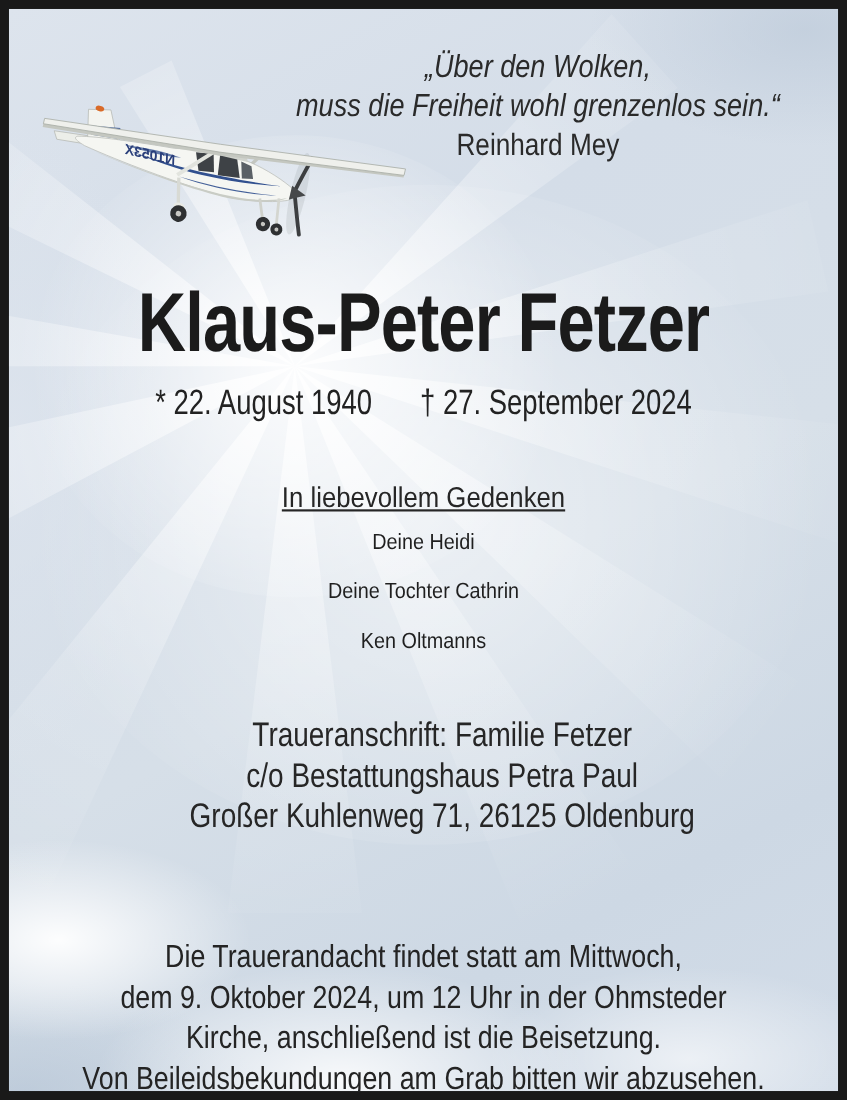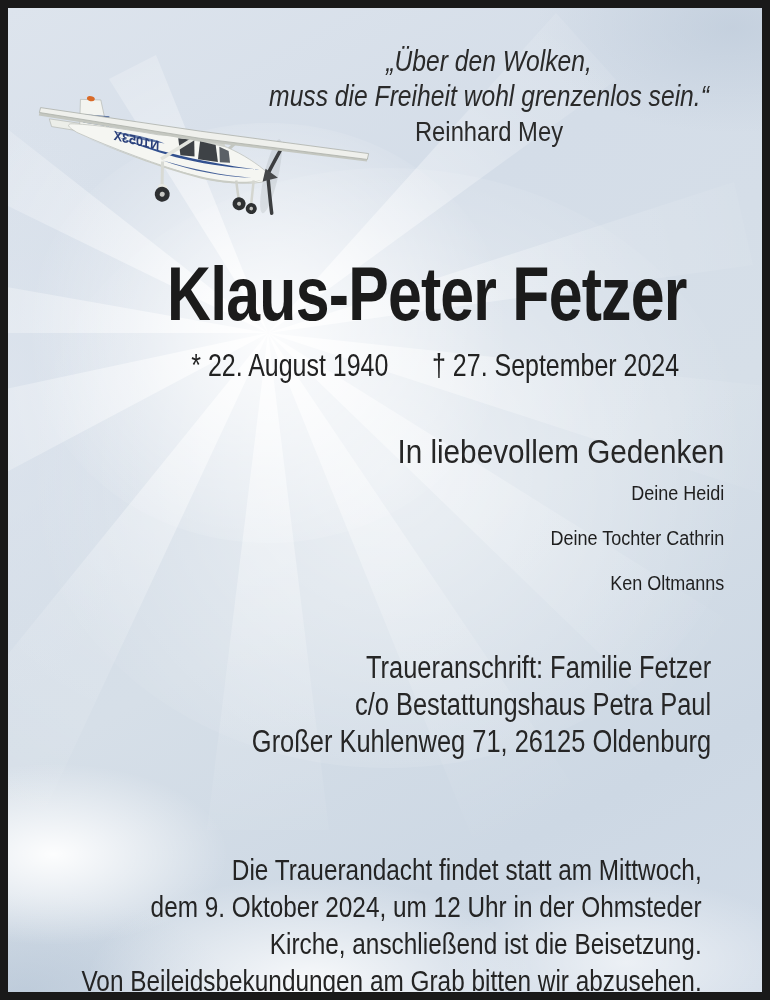--- a/index.html
+++ b/index.html
@@ -19,7 +19,7 @@
   }
   .layer { position:absolute; left:0; top:0; pointer-events:none; }
 
-  .txt { position:absolute; left:0; width:754px; text-align:right; color:#232323; }
+  .txt { position:absolute; left:0; width:754px; text-align:center; color:#232323; }
   .squeeze { display:block; transform-origin:50% 50%; white-space:nowrap; }
 
   .quote { position:absolute; top:36px; left:216px; width:530px; text-align:center;

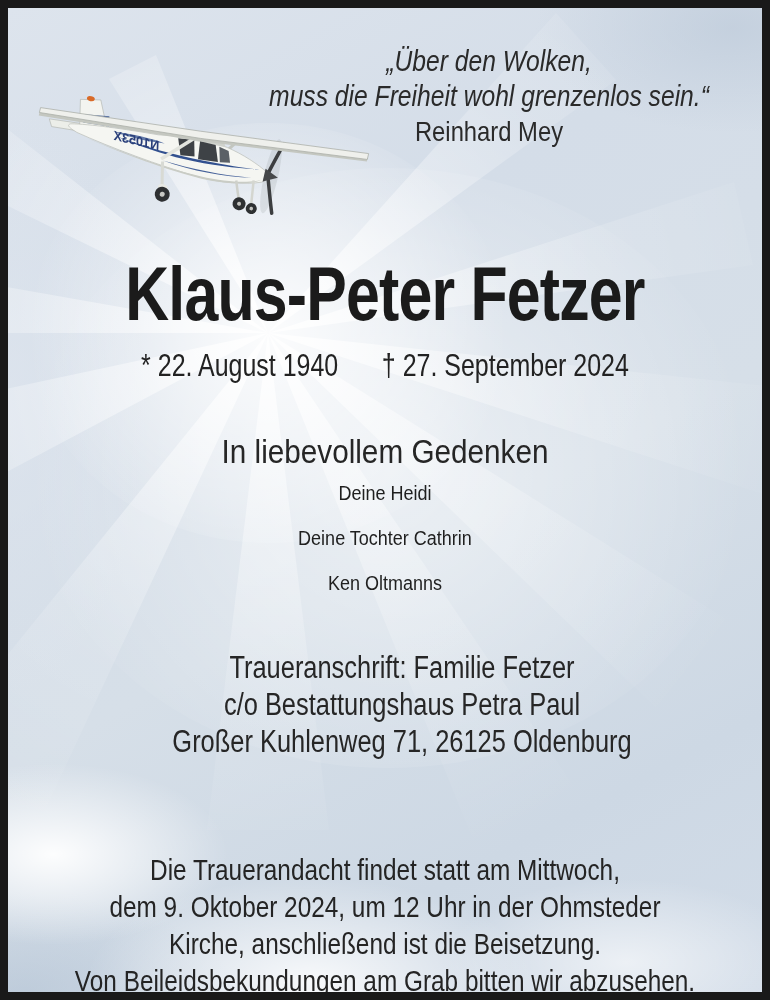--- a/index.html
+++ b/index.html
@@ -34,7 +34,7 @@
   .dates .squeeze { transform:scaleX(.78); }
   .dates .birth { margin-right:56px; }
 
-  .memorial { top:431px; font-size:33px; line-height:26px; color:#262626; }
+  .memorial { top:431px; font-size:26px; line-height:26px; color:#262626;text-decoration:underline; }
   .memorial .squeeze { transform:scaleX(.90); }
 
   .mourners { top:463px; font-weight:normal; font-size:20px; line-height:45px; color:#1f1f1f; }

